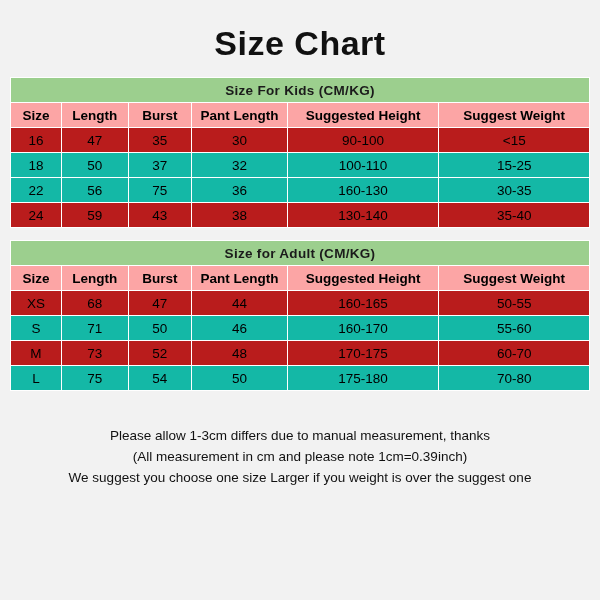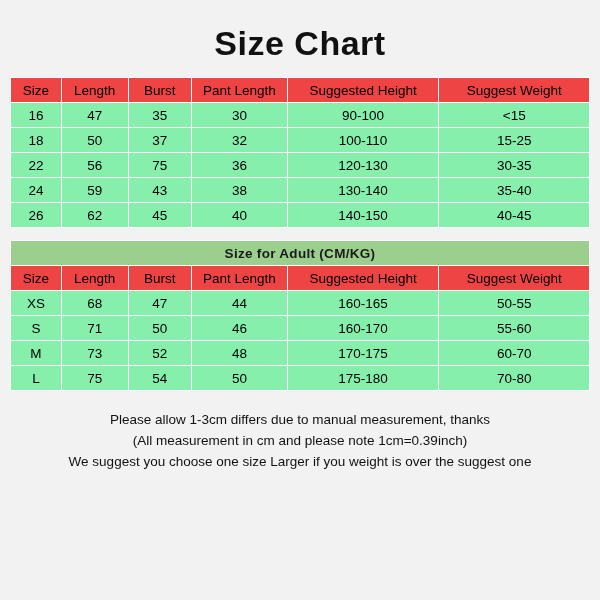--- a/index.html
+++ b/index.html
@@ -99,6 +99,9 @@
         <col class="col-weight">
     </colgroup>
     <tbody>
+        <tr class="band">
+      <th colspan="6">Size For Kids  (CM/KG)</th>
+    </tr>
     <tr class="head">
       <td>Size</td>
       <td>Length</td>

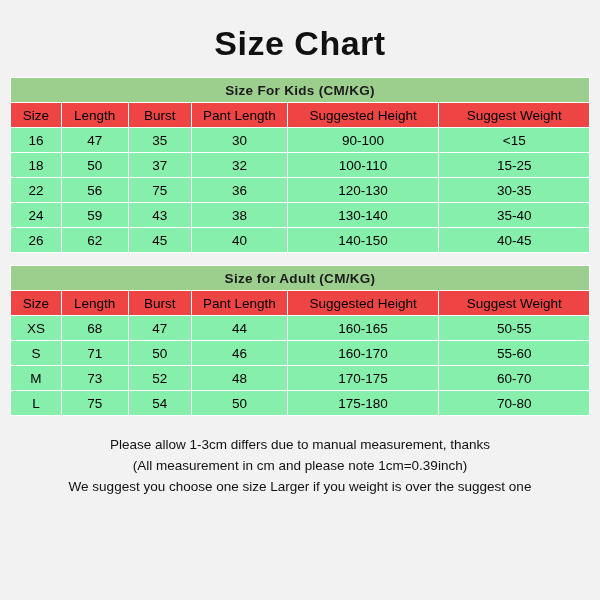--- a/index.html
+++ b/index.html
@@ -53,8 +53,8 @@
     border: 1px solid #9ccf8e;
   }
   .head td {
-    background: #ef4444;
-    font-weight: normal;
+    background: #fca5a5;
+    font-weight: bold;
     font-size: 13.5px;
     height: 22px;
     border: 1px solid #ffffff;

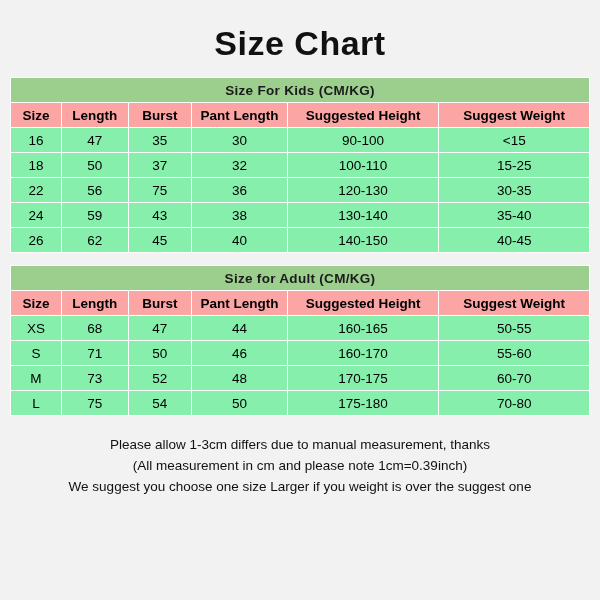--- a/index.html
+++ b/index.html
@@ -59,7 +59,7 @@
     height: 22px;
     border: 1px solid #ffffff;
   }
-  .row-a td { background: #86efac; }
+  .row-a td { background: #b91c1c; }
   .row-b td { background: #86efac; }
   .spacer {
     height: 12px;

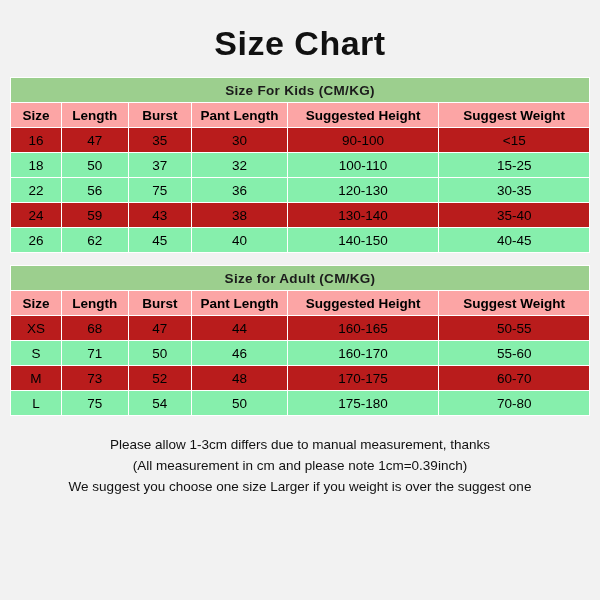--- a/index.html
+++ b/index.html
@@ -60,7 +60,7 @@
     border: 1px solid #ffffff;
   }
   .row-a td { background: #b91c1c; }
-  .row-b td { background: #86efac; }
+  .row-b td { background: #14b8a6; }
   .spacer {
     height: 12px;
   }

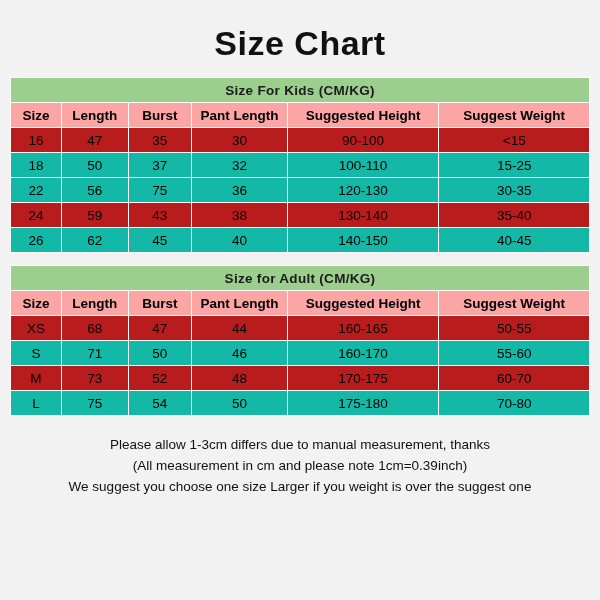--- a/index.html
+++ b/index.html
@@ -131,7 +131,7 @@
       <td>56</td>
       <td>75</td>
       <td>36</td>
-      <td>120-130</td>
+      <td>160-130</td>
       <td>30-35</td>
     </tr>
     <tr class="row-a">

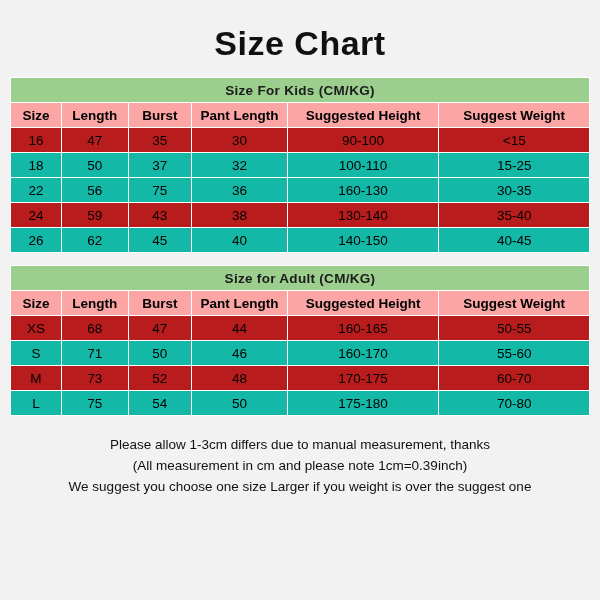--- a/index.html
+++ b/index.html
@@ -142,14 +142,6 @@
       <td>130-140</td>
       <td>35-40</td>
     </tr>
-    <tr class="row-b">
-      <td>26</td>
-      <td>62</td>
-      <td>45</td>
-      <td>40</td>
-      <td>140-150</td>
-      <td>40-45</td>
-    </tr>
   </tbody>
     </table>
 

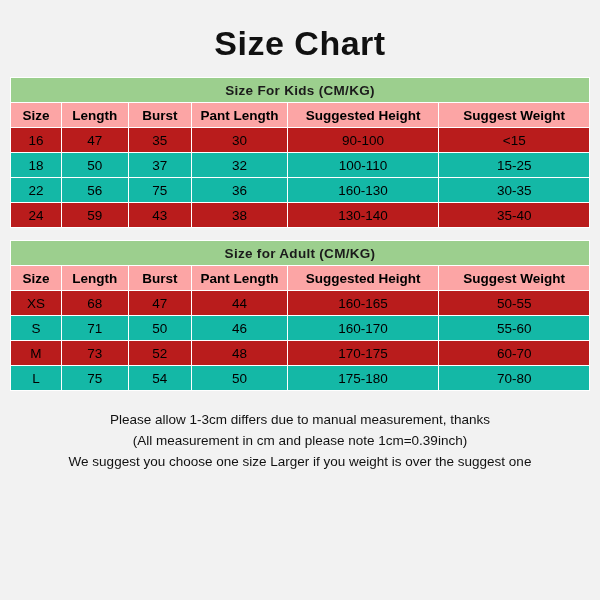--- a/index.html
+++ b/index.html
@@ -72,7 +72,7 @@
   .col-weight   { width: 26.0%; }
   .notes {
     width: 580px;
-    margin: 0 auto;
+    margin: 16px auto;
     padding-top: 18px;
     text-align: center;
   }

